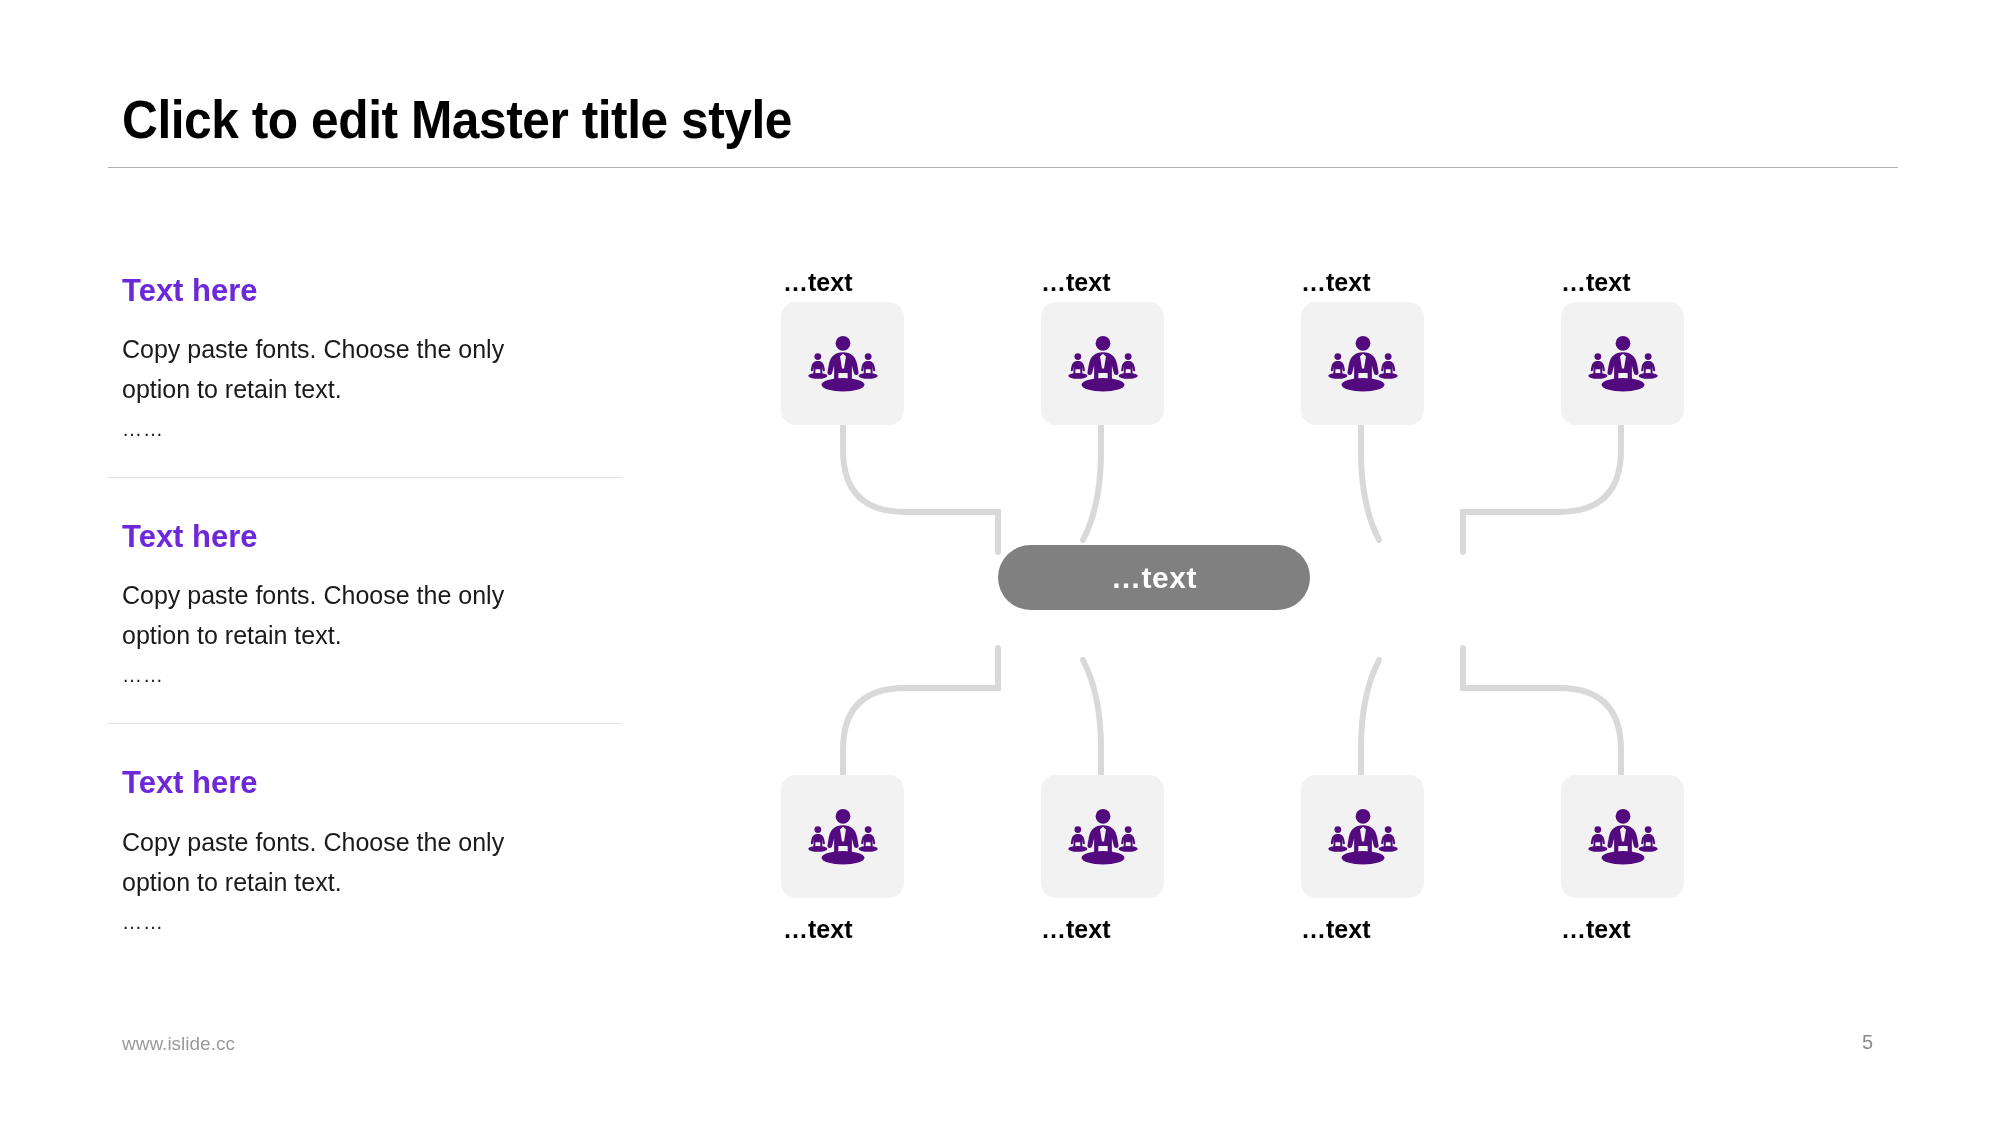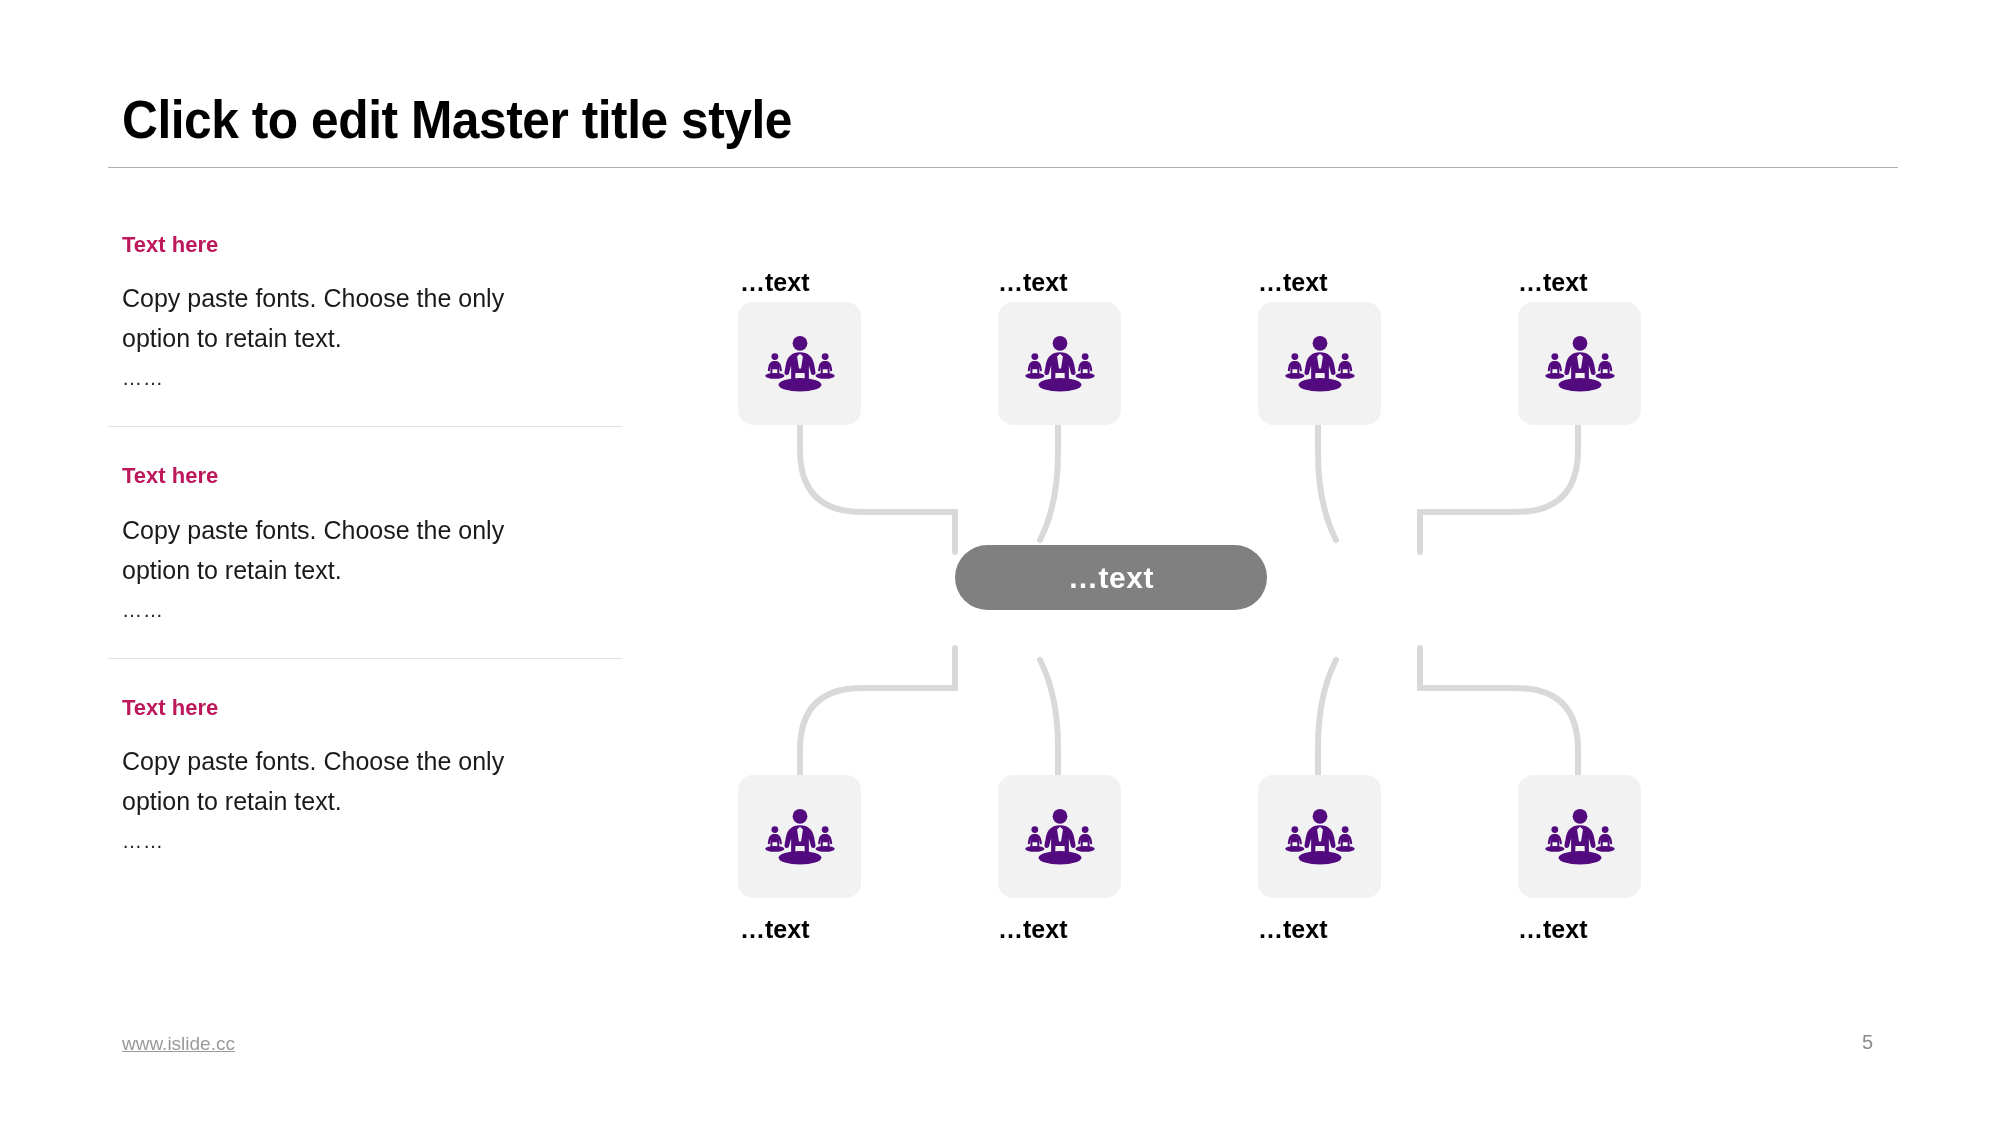--- a/index.html
+++ b/index.html
@@ -55,10 +55,11 @@
   }
   .block { position: relative; }
   .block-head {
-    font-size: 22px;
+    font-size: 31px;
     font-weight: bold;
-    color: #be185d;
+    color: #6d28d9;
     line-height: 1.2;
+    margin-top: 40px;
   }
   .block-body {
     font-size: 25px;

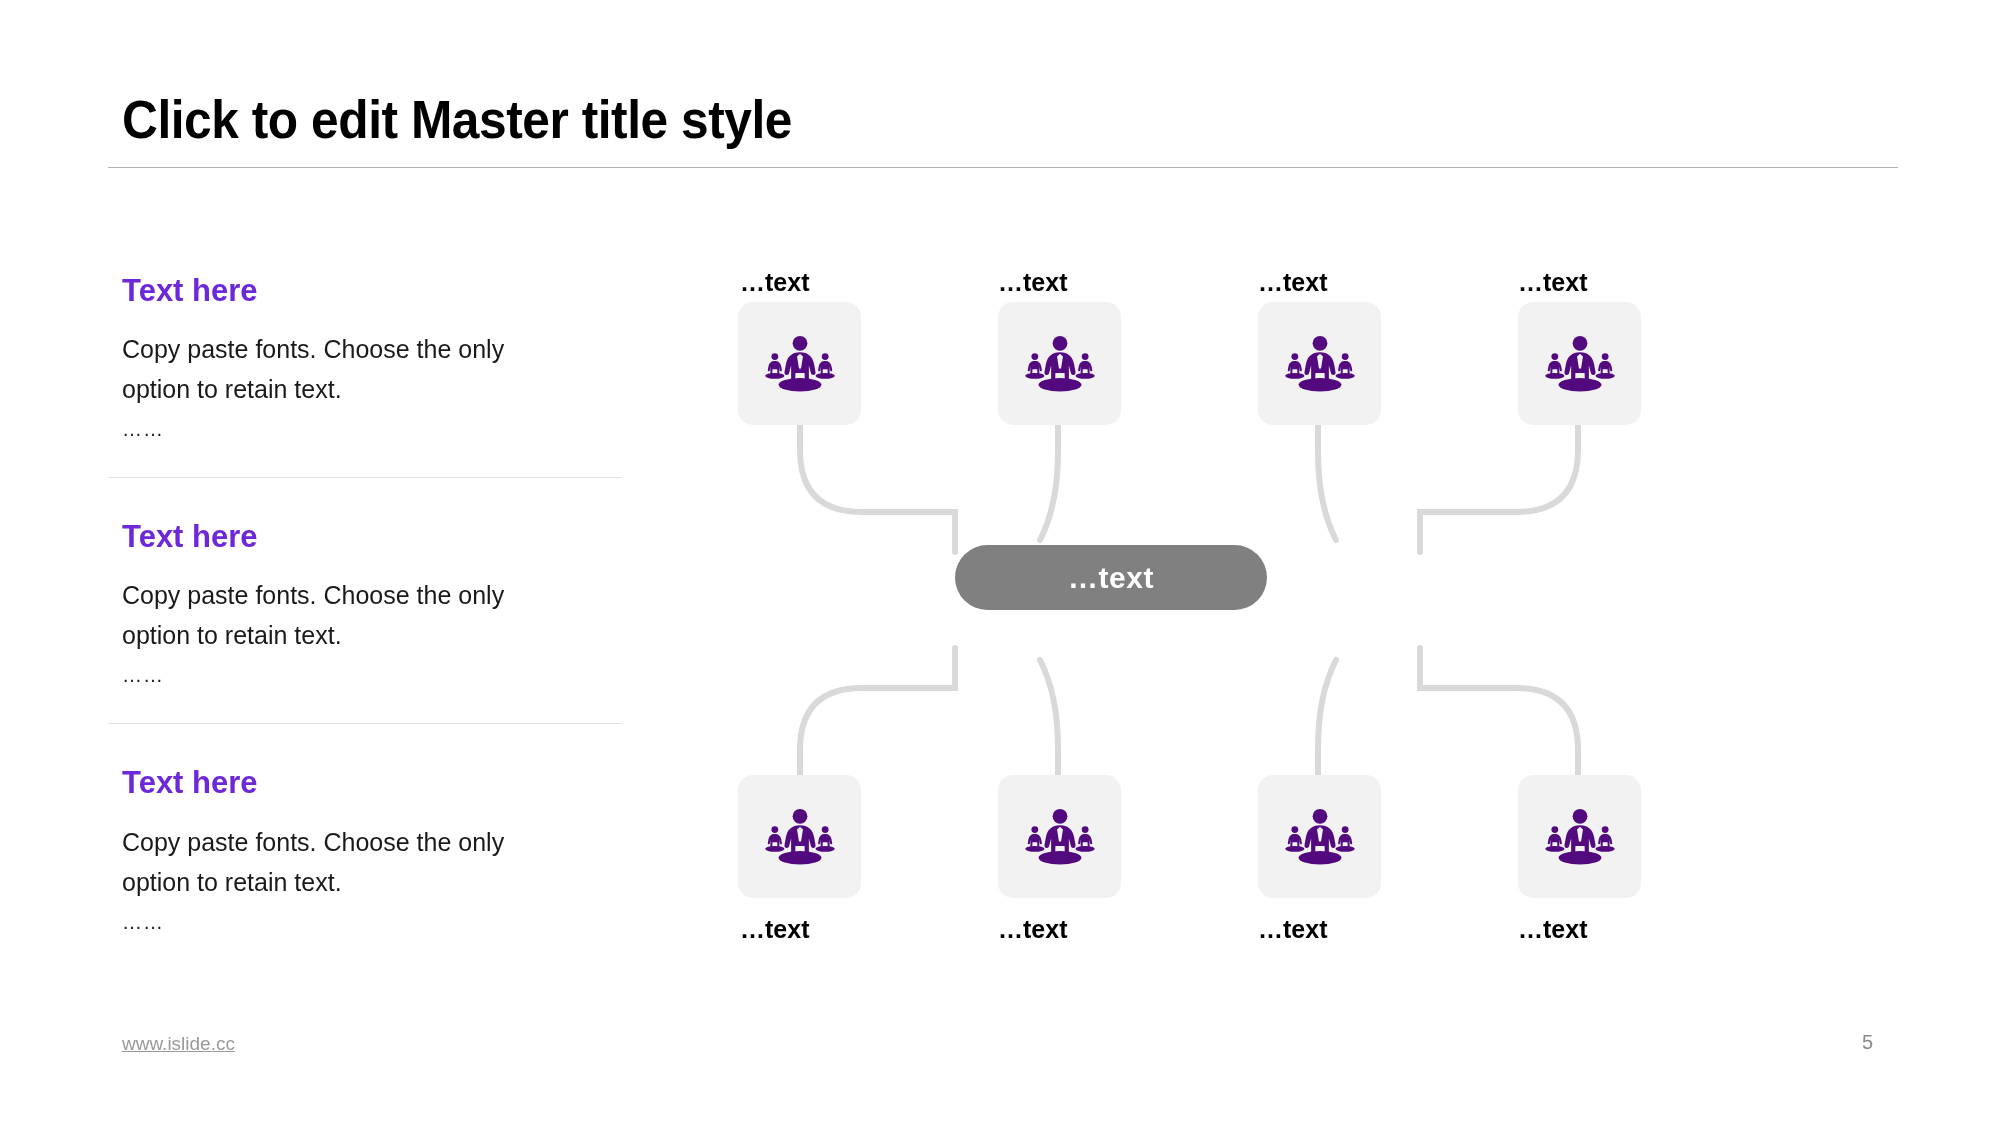--- a/index.html
+++ b/index.html
@@ -86,7 +86,7 @@
   
   .diagram {
     position: absolute;
-    left: 740px;
+    left: 783px;
     top: 300px;
     width: 1180px;
     height: 600px;

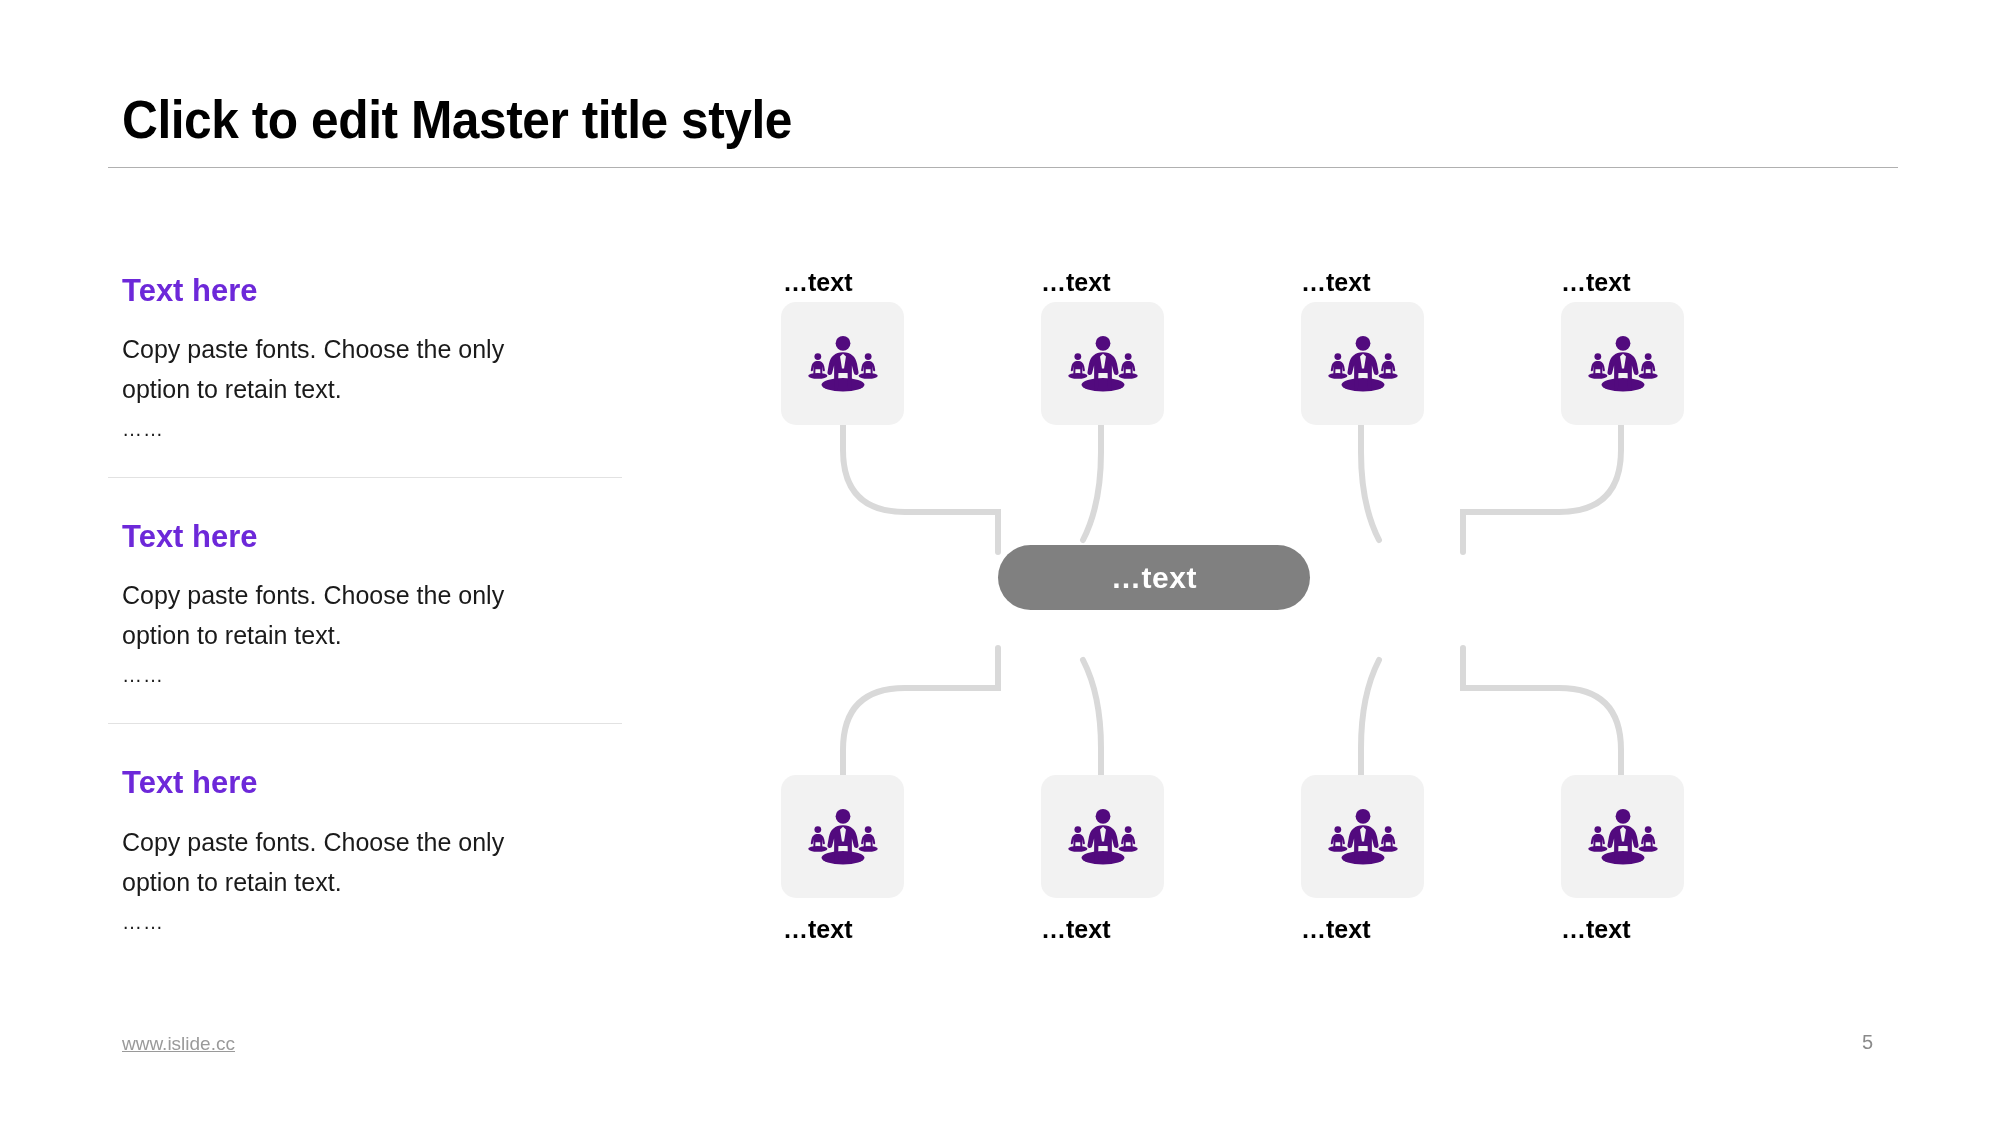--- a/index.html
+++ b/index.html
@@ -145,7 +145,6 @@
     top: 1033px;
     font-size: 19px;
     color: #9a9a9a;
-    text-decoration: underline;
   }
   .footer-page {
     position: absolute;

